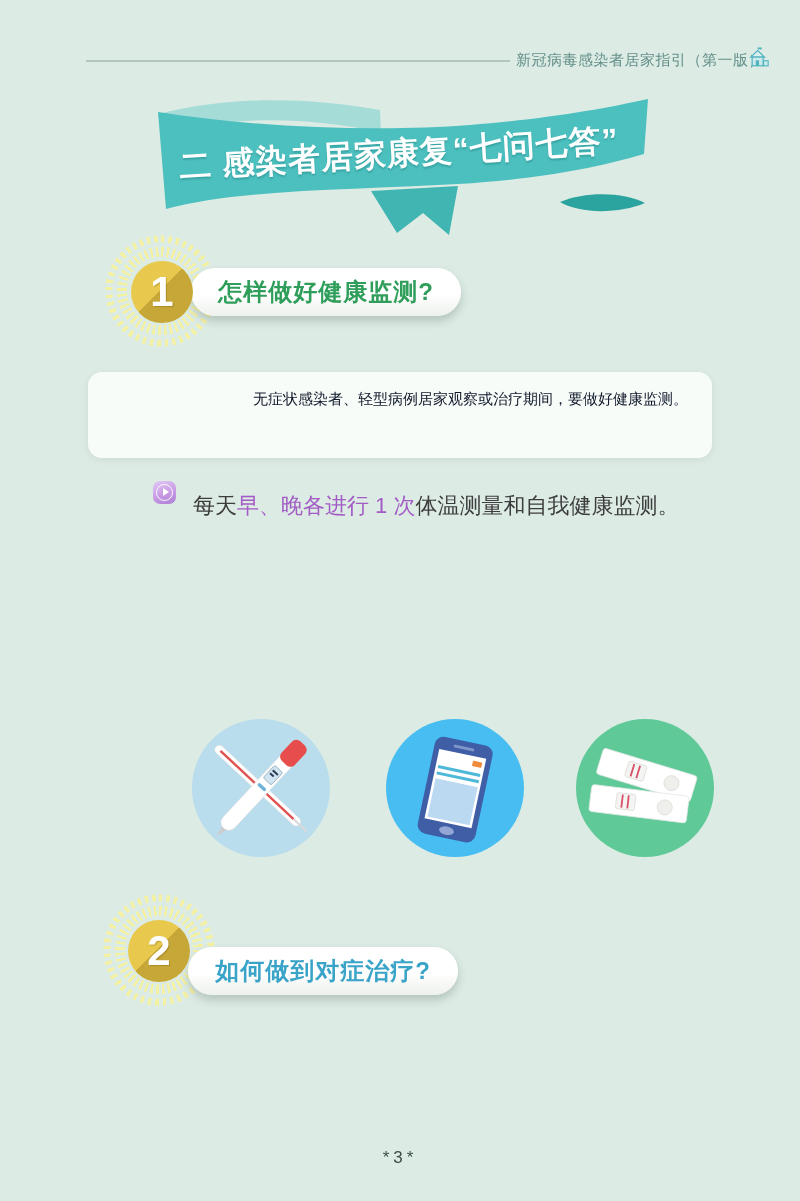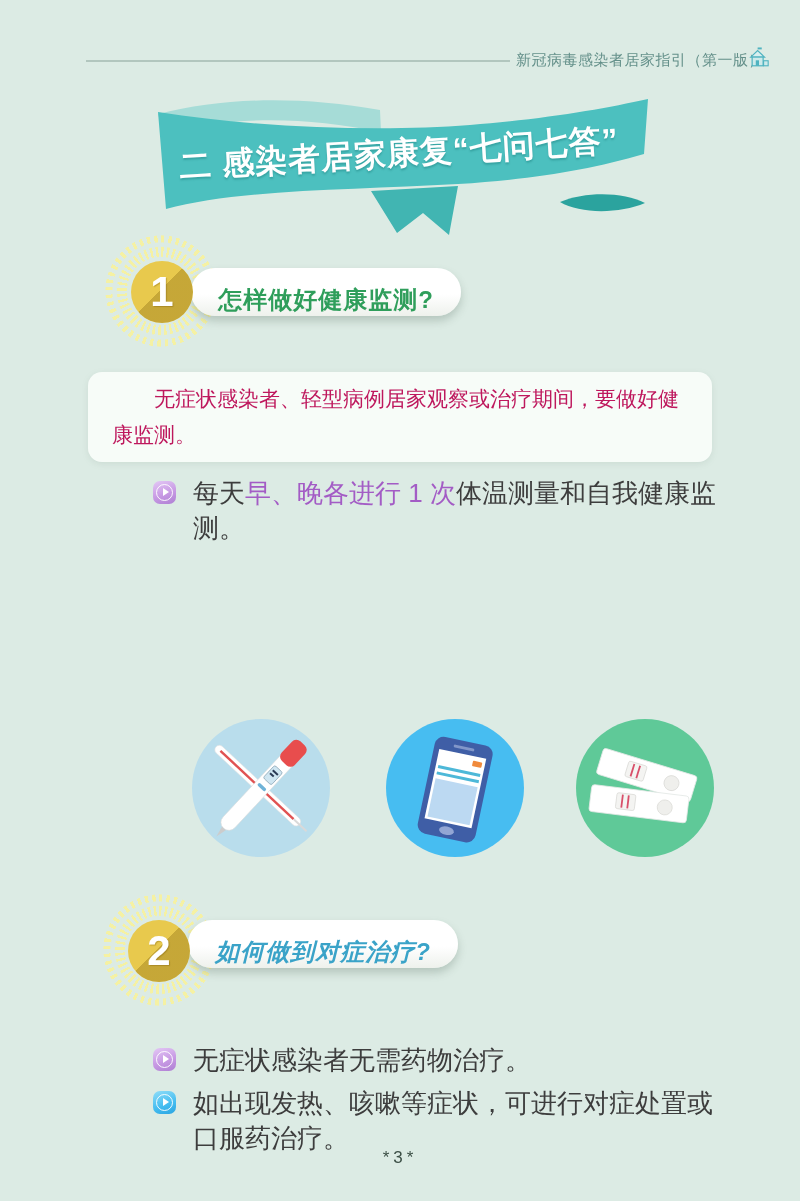--- a/index.html
+++ b/index.html
@@ -53,7 +53,7 @@
     position:absolute; width:270px; height:48px; border-radius:24px; z-index:2;
     background:linear-gradient(180deg,#ffffff 55%,#eef1ec 100%);
     box-shadow:0 5px 9px rgba(100,122,110,0.32);
-    display:flex; align-items:flex-end; justify-content:center;
+    display:flex; align-items:center; justify-content:center;
   }
   .p1 { left:191px; top:268px; }
   .p2 { left:188px; top:920px;font-style:italic; }

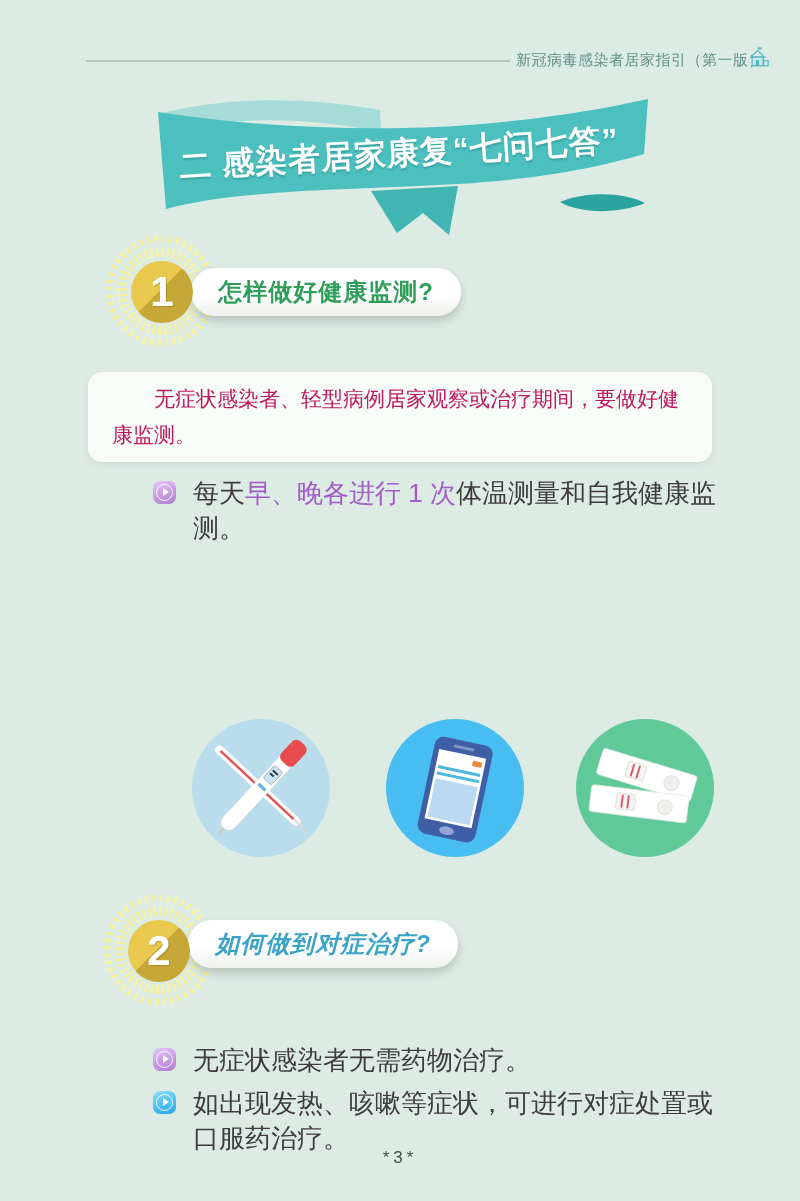--- a/index.html
+++ b/index.html
@@ -68,7 +68,7 @@
     box-shadow:0 2px 6px rgba(120,140,130,0.15);
     padding:9px 24px;
   }
-  .intro-box p { font-size:21px; line-height:36px; color:#be185d; text-indent:2em; }
+  .intro-box p { font-size:15px; line-height:36px; color:#0f172a; text-indent:2em;text-align:right; }
 
   
   .bullets { position:absolute; width:564px; left:153px; }

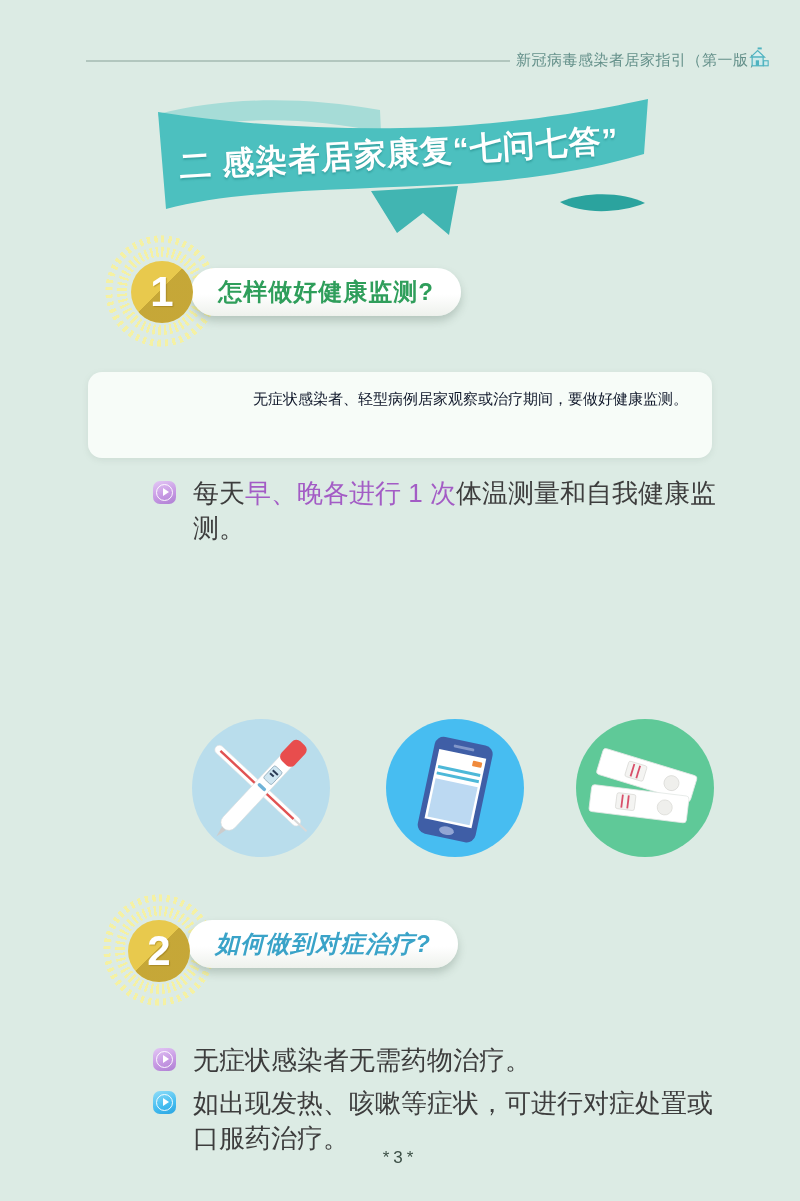--- a/index.html
+++ b/index.html
@@ -75,7 +75,7 @@
   .bl1 { top:476px; }
   .bl2 { top:1043px; }
   .bullet { display:flex; gap:17px; margin-bottom:8px; }
-  .bullet-text { font-size:26px; line-height:35px; color:#3d3d3d; width:524px; }
+  .bullet-text { font-size:22px; line-height:35px; color:#3d3d3d; width:524px;margin-top:12px; }
   .hl { color:#a35cc5; }
 
   .play-icon { width:23px; height:23px; border-radius:7px; position:relative; flex:0 0 23px; margin-top:5px; }

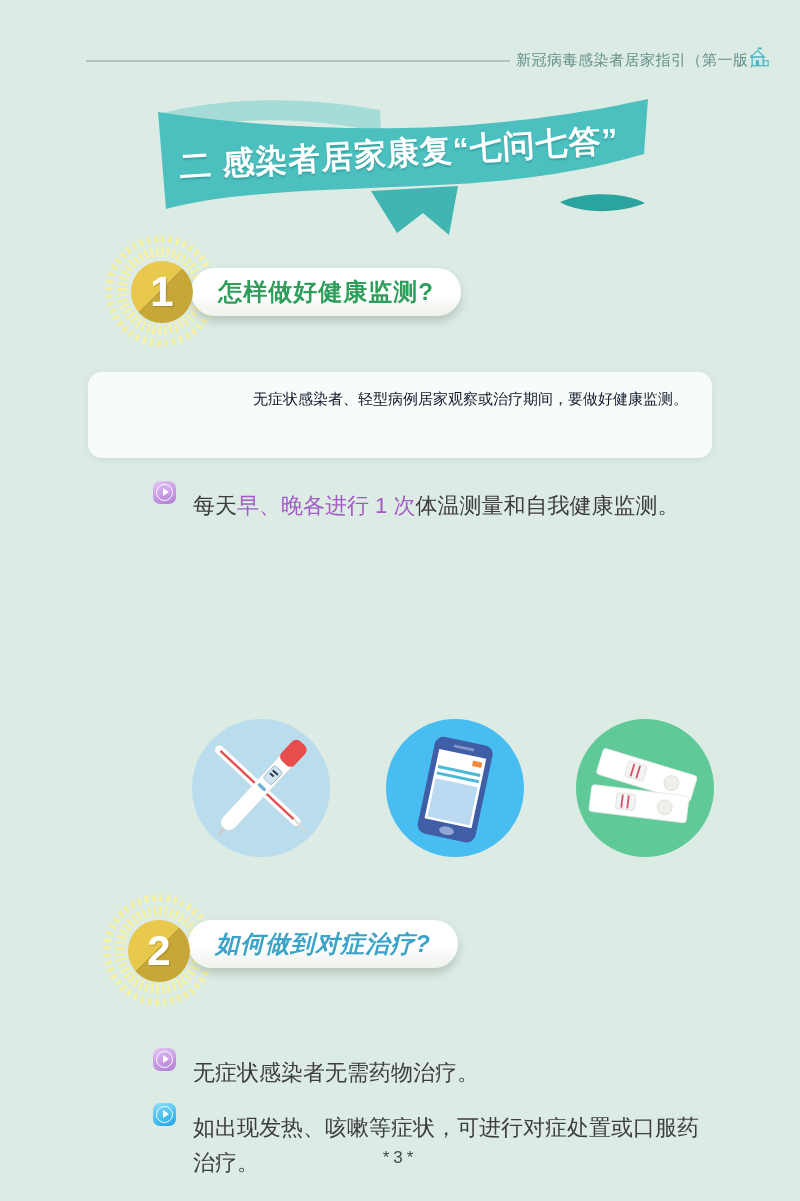--- a/index.html
+++ b/index.html
@@ -56,7 +56,7 @@
     display:flex; align-items:center; justify-content:center;
   }
   .p1 { left:191px; top:268px; }
-  .p2 { left:188px; top:920px;font-style:italic; }
+  .p2 { left:188px; top:947px; }
   .pill-text { font-size:24px; font-weight:bold; letter-spacing:1px; white-space:nowrap; }
   .green-title { color:#2f9e5b; }
   .blue-title  { color:#3aa3c8; }

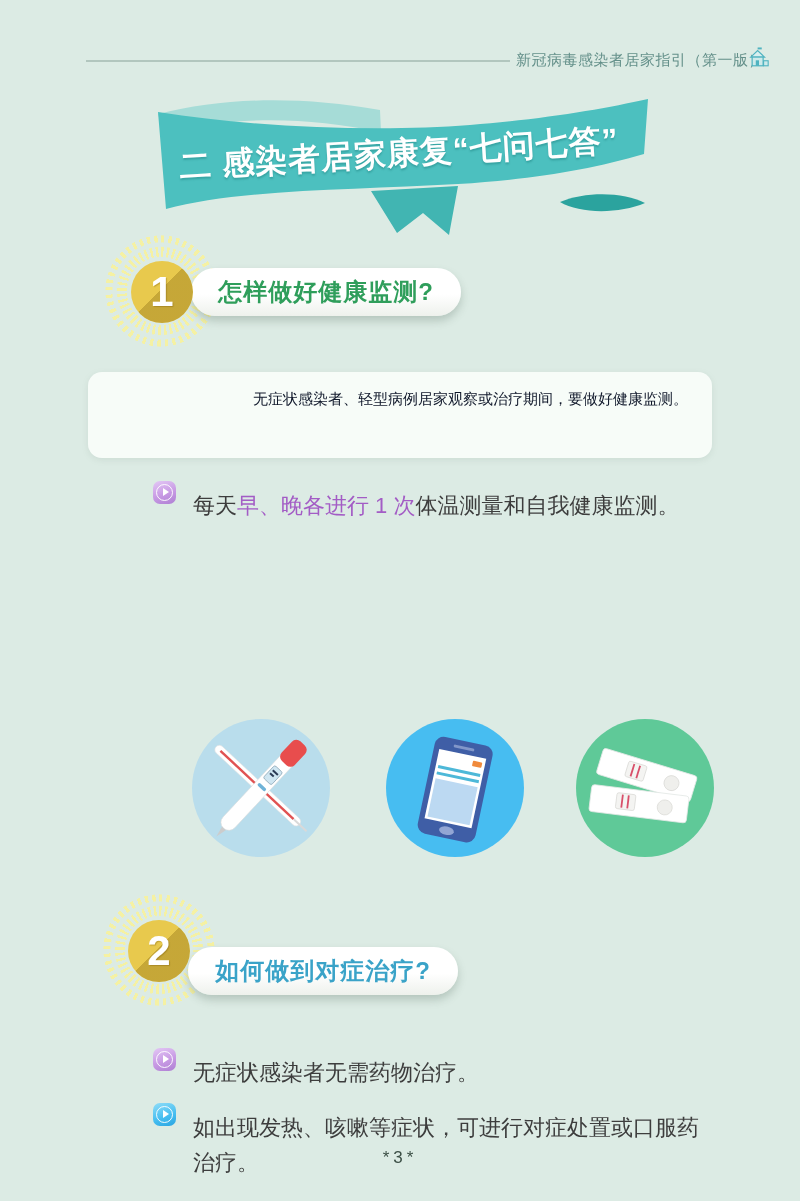--- a/index.html
+++ b/index.html
@@ -206,16 +206,6 @@
     <span class="pill-text blue-title">如何做到对症治疗?</span>
   </div>
 
-  <div class="bullets bl2">
-    <div class="bullet">
-      <span class="play-icon purple"></span>
-      <p class="bullet-text">无症状感染者无需药物治疗。</p>
-    </div>
-    <div class="bullet">
-      <span class="play-icon blue"></span>
-      <p class="bullet-text">如出现发热、咳嗽等症状，可进行对症处置或口服药治疗。</p>
-    </div>
-  </div>
 
   <div class="footer">*3*</div>
 

